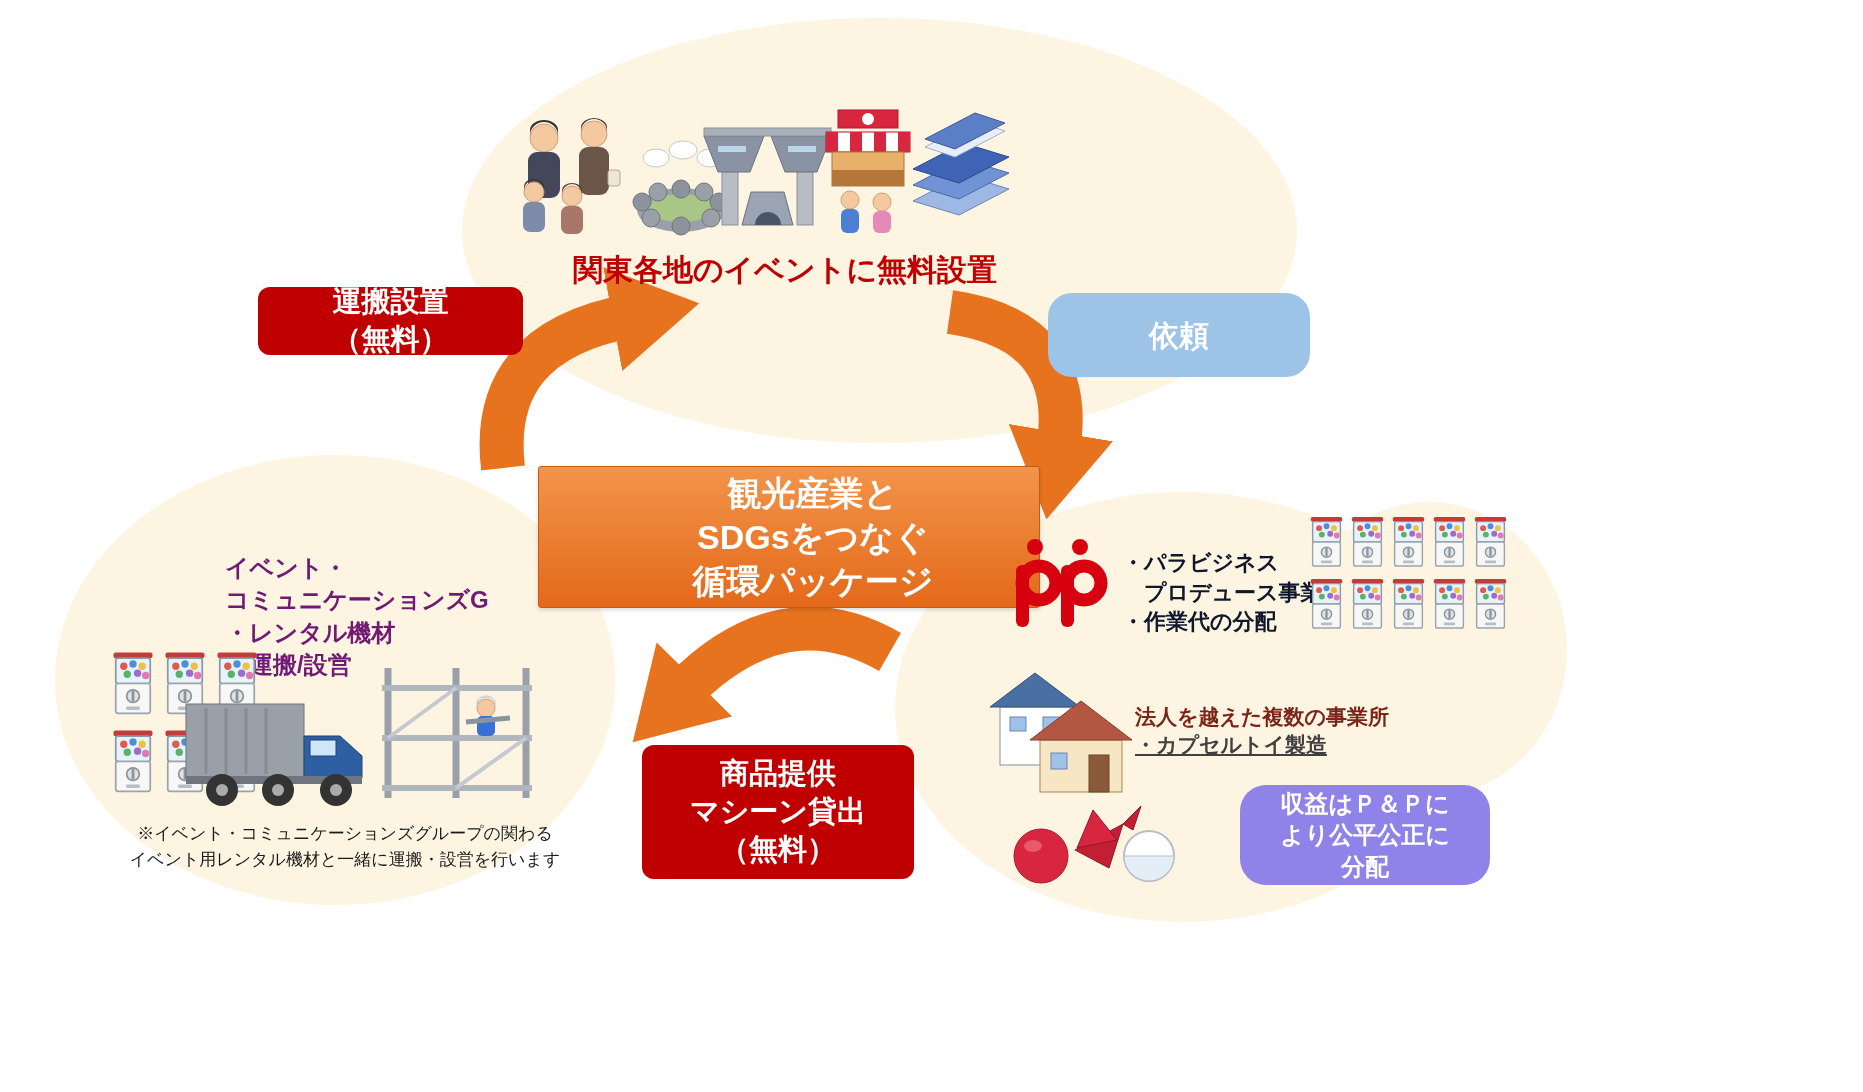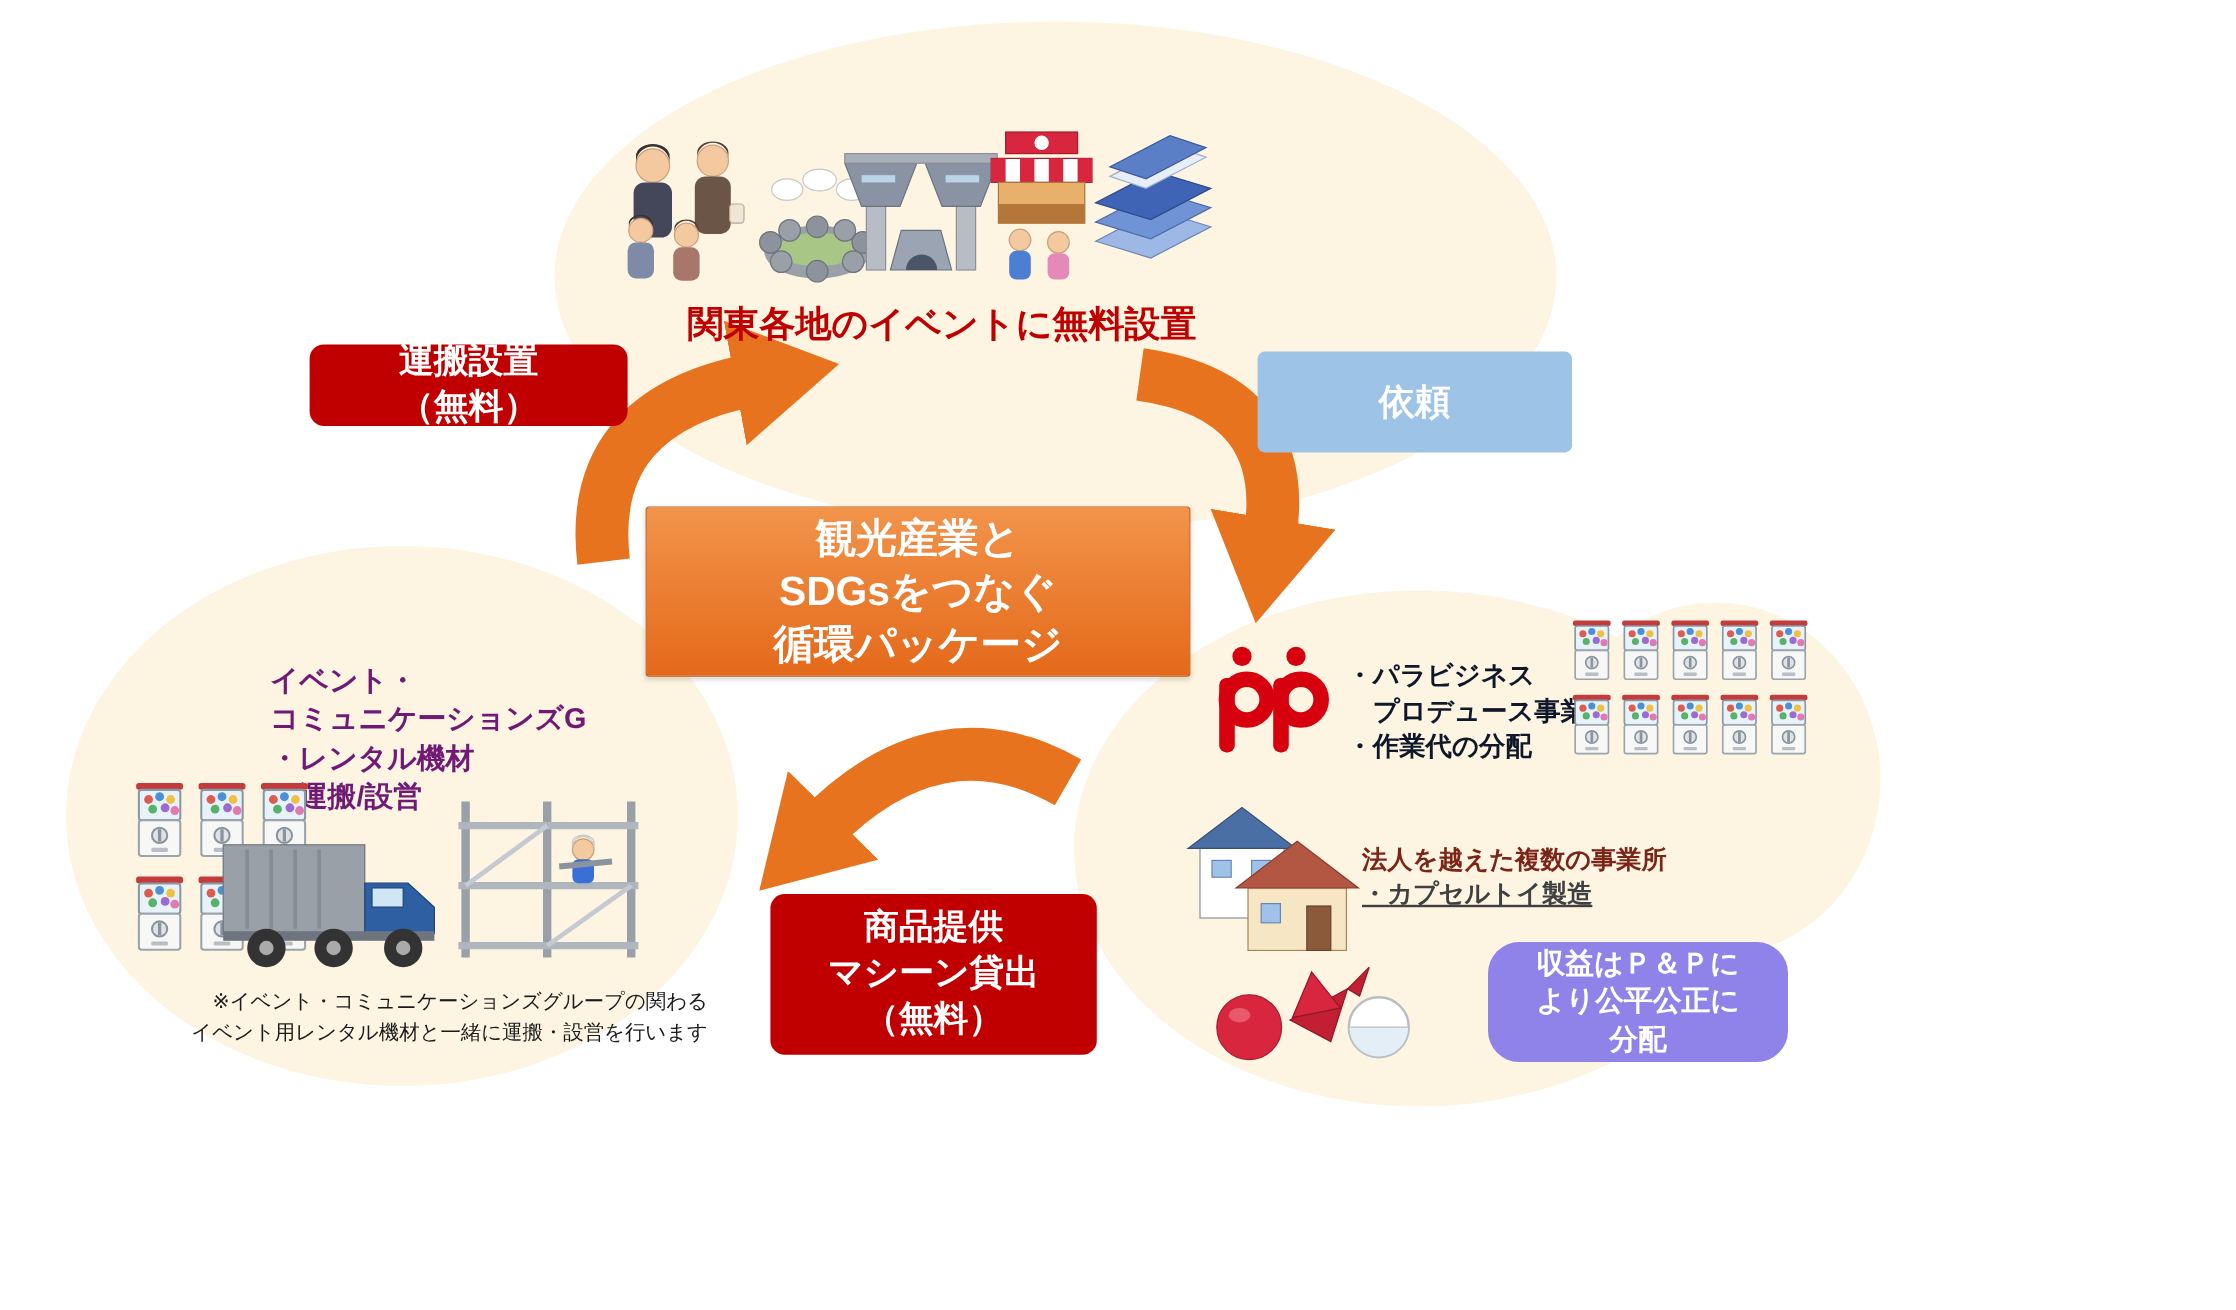--- a/index.html
+++ b/index.html
@@ -12,7 +12,7 @@
   .box{display:flex;align-items:center;justify-content:center;text-align:center;
        font-weight:bold;color:#ffffff;white-space:pre-line;line-height:1.3;}
   .red-box{background:#c00000;border-radius:12px;font-size:29px;}
-  .blue-box{background:#9dc3e6;border-radius:6px;font-size:30px;}
+  .blue-box{background:#9dc3e6;border-radius:24px;font-size:30px;}
   .orange-box{background:linear-gradient(180deg,#f2944a 0%,#e4691a 100%);
               border:1px solid #c55a12;font-size:34px;border-radius:3px;
               box-shadow:0 2px 4px rgba(0,0,0,0.15);}

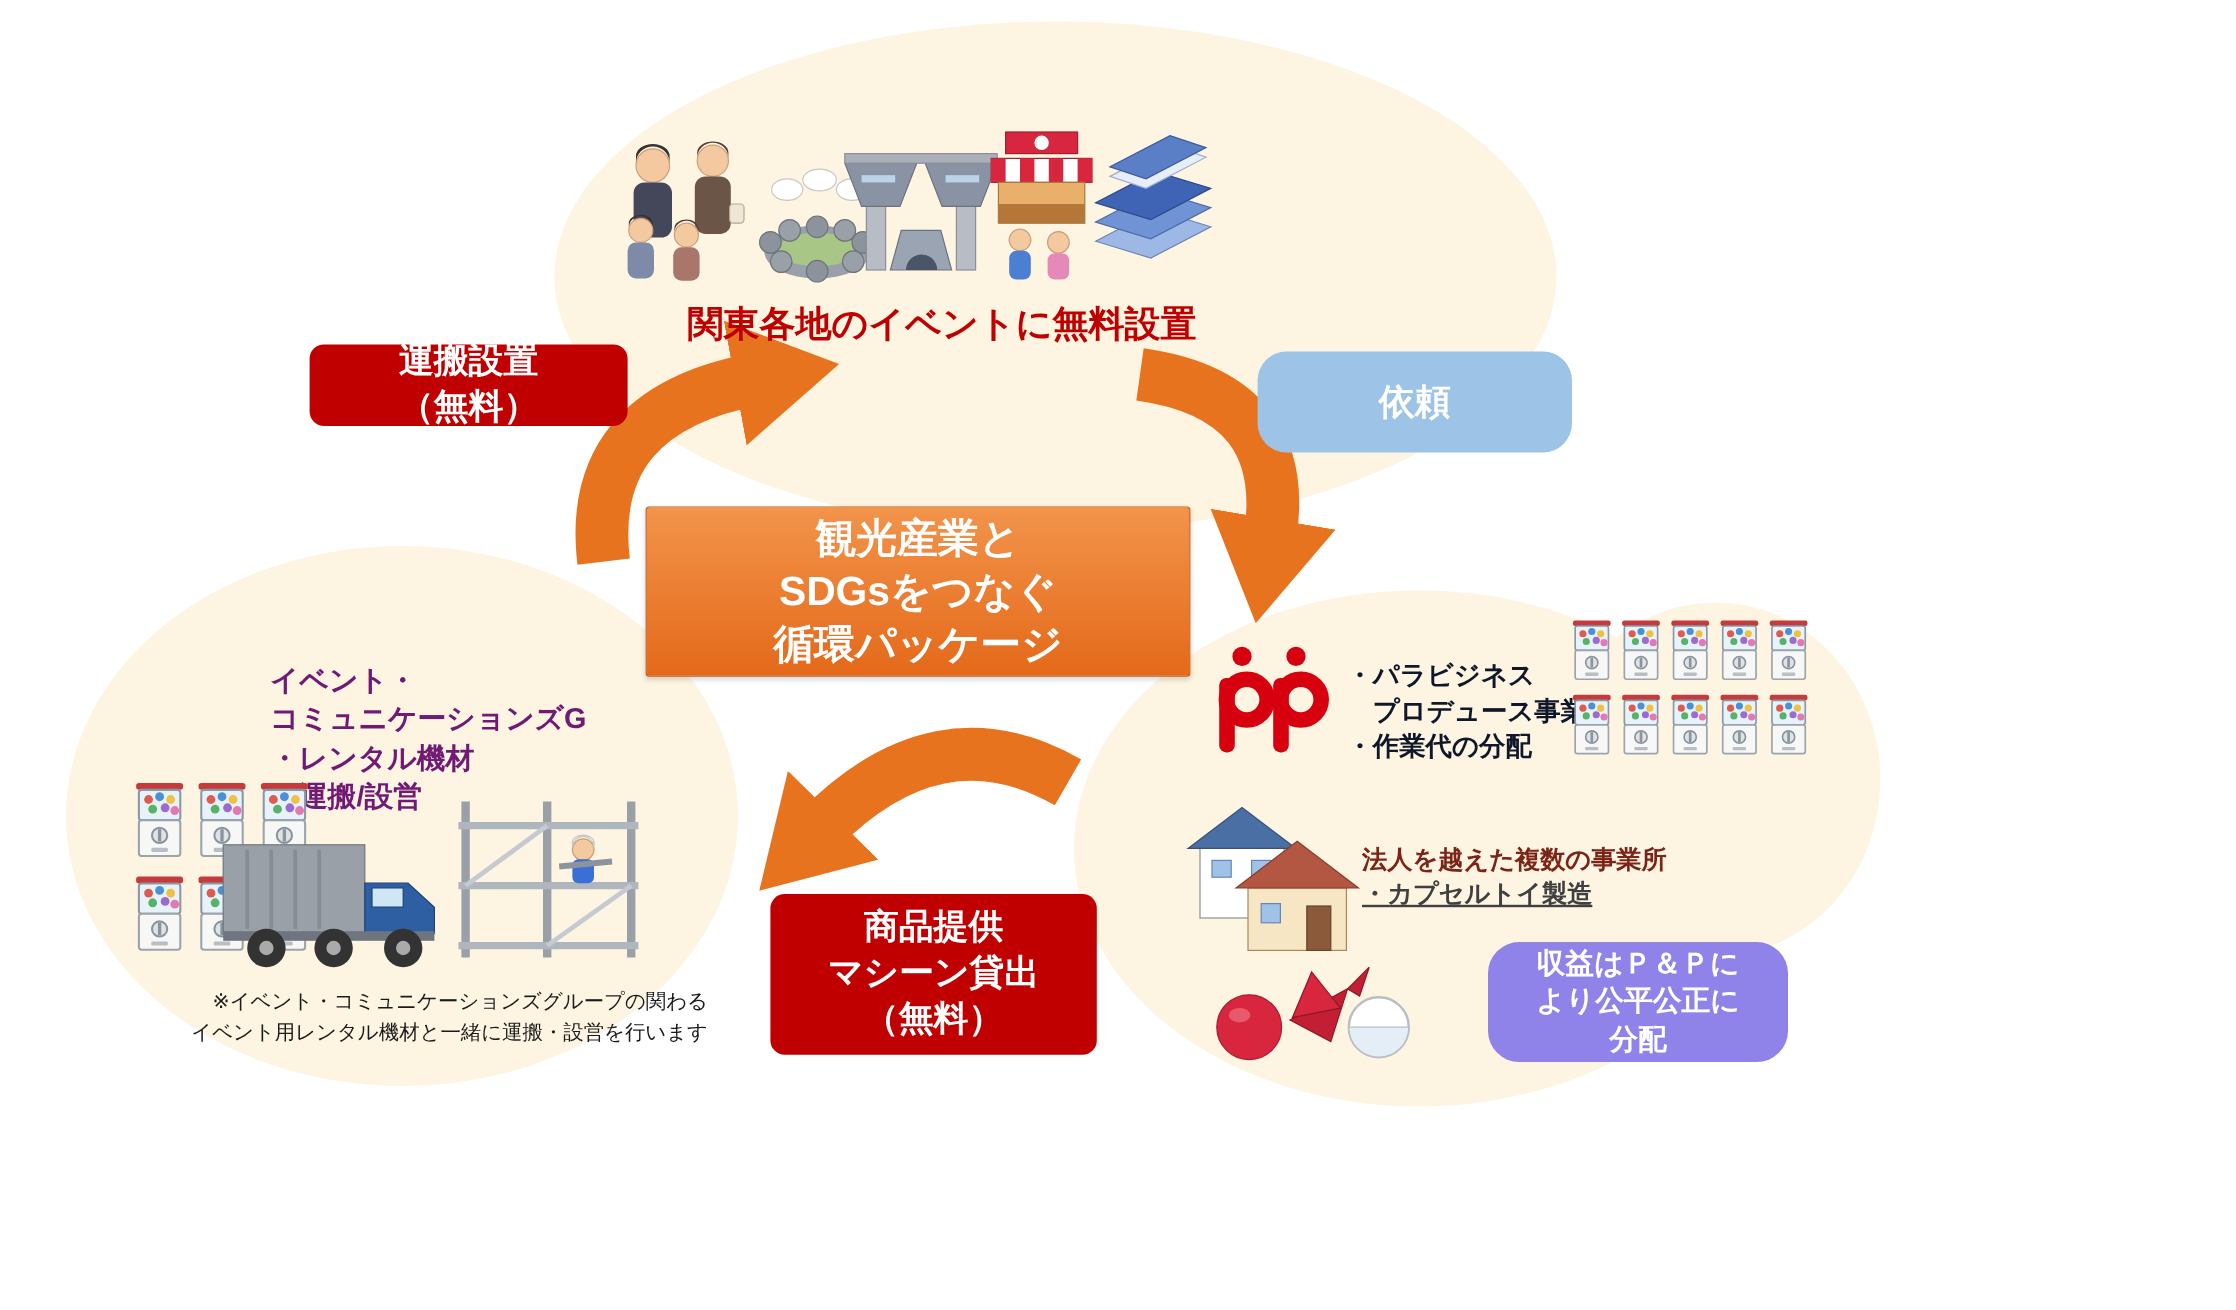--- a/index.html
+++ b/index.html
@@ -150,7 +150,7 @@
 
   <div class="abs box blue-box" style="left:1048px;top:293px;width:262px;height:84px;">依頼</div>
 
-  <div class="abs box orange-box" style="left:538px;top:422px;width:452px;height:140px;">観光産業と
+  <div class="abs box orange-box" style="left:538px;top:466px;width:452px;height:140px;padding-left:48px;">観光産業と
 SDGsをつなぐ
 循環パッケージ</div>
 

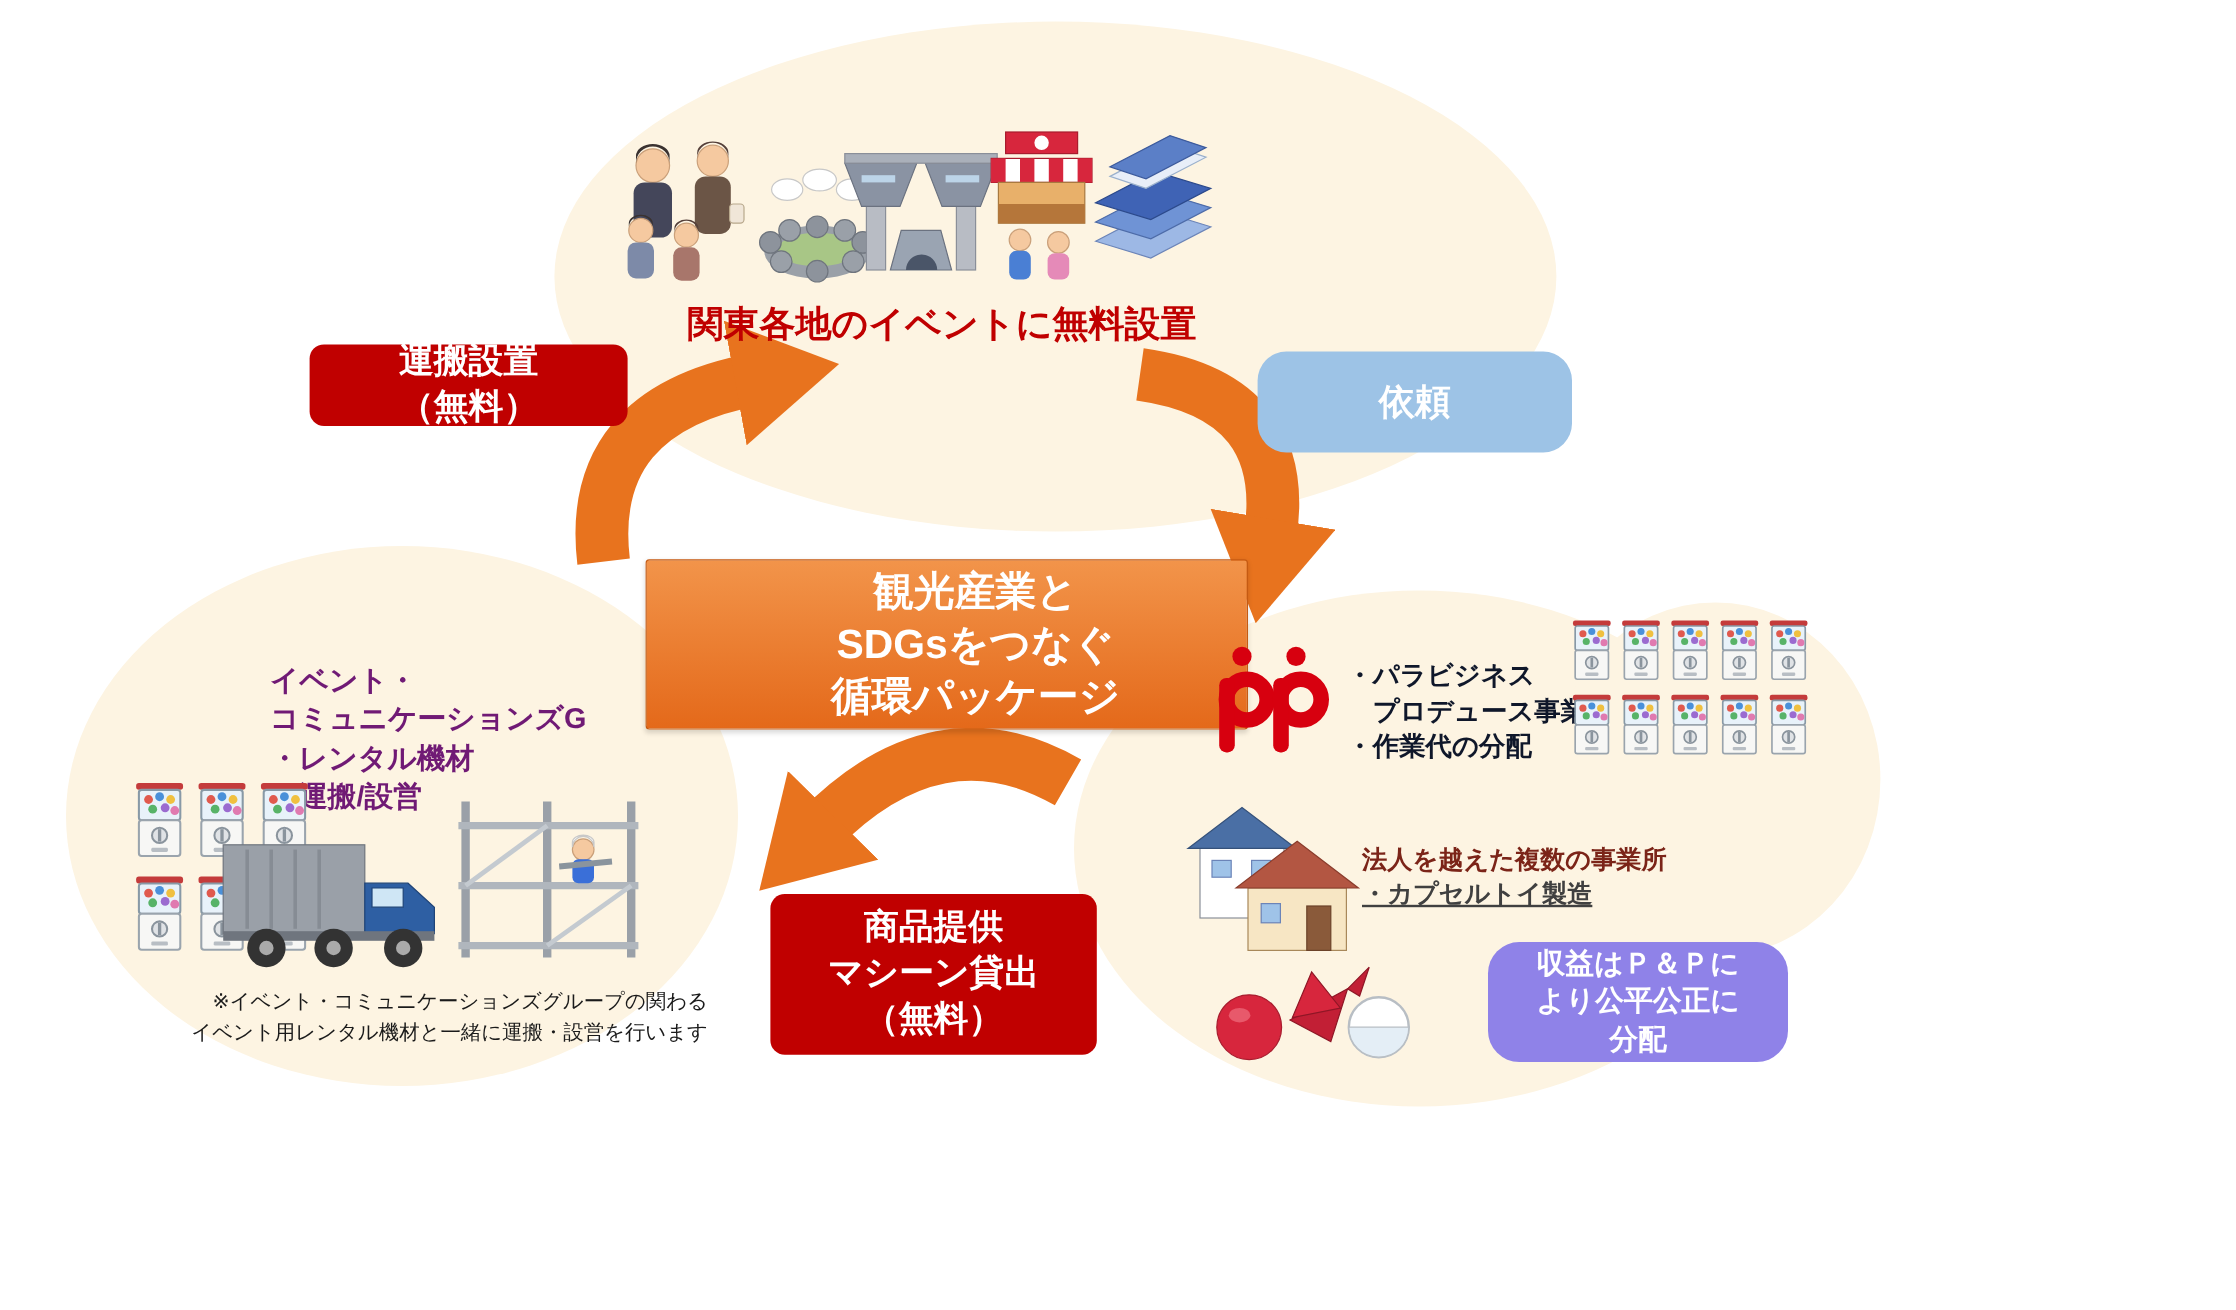--- a/index.html
+++ b/index.html
@@ -22,7 +22,7 @@
   .maroon{color:#0f172a;font-weight:bold;font-size:22px;line-height:1.35;white-space:pre-line;}
   .subtitle{color:#7b2418;font-weight:bold;font-size:21px;line-height:1.4;white-space:pre-line;}
   .link-line{color:#404040;font-weight:bold;font-size:21px;text-decoration:underline;white-space:pre-line;}
-  .note{color:#1a1a1a;font-size:17px;line-height:1.5;text-align:right;white-space:pre-line;}
+  .note{color:#1a1a1a;font-size:17px;line-height:1.5;text-align:center;white-space:pre-line;font-family:Liberation Mono, monospace;}
   svg{display:block;}
 </style>
 </head>

